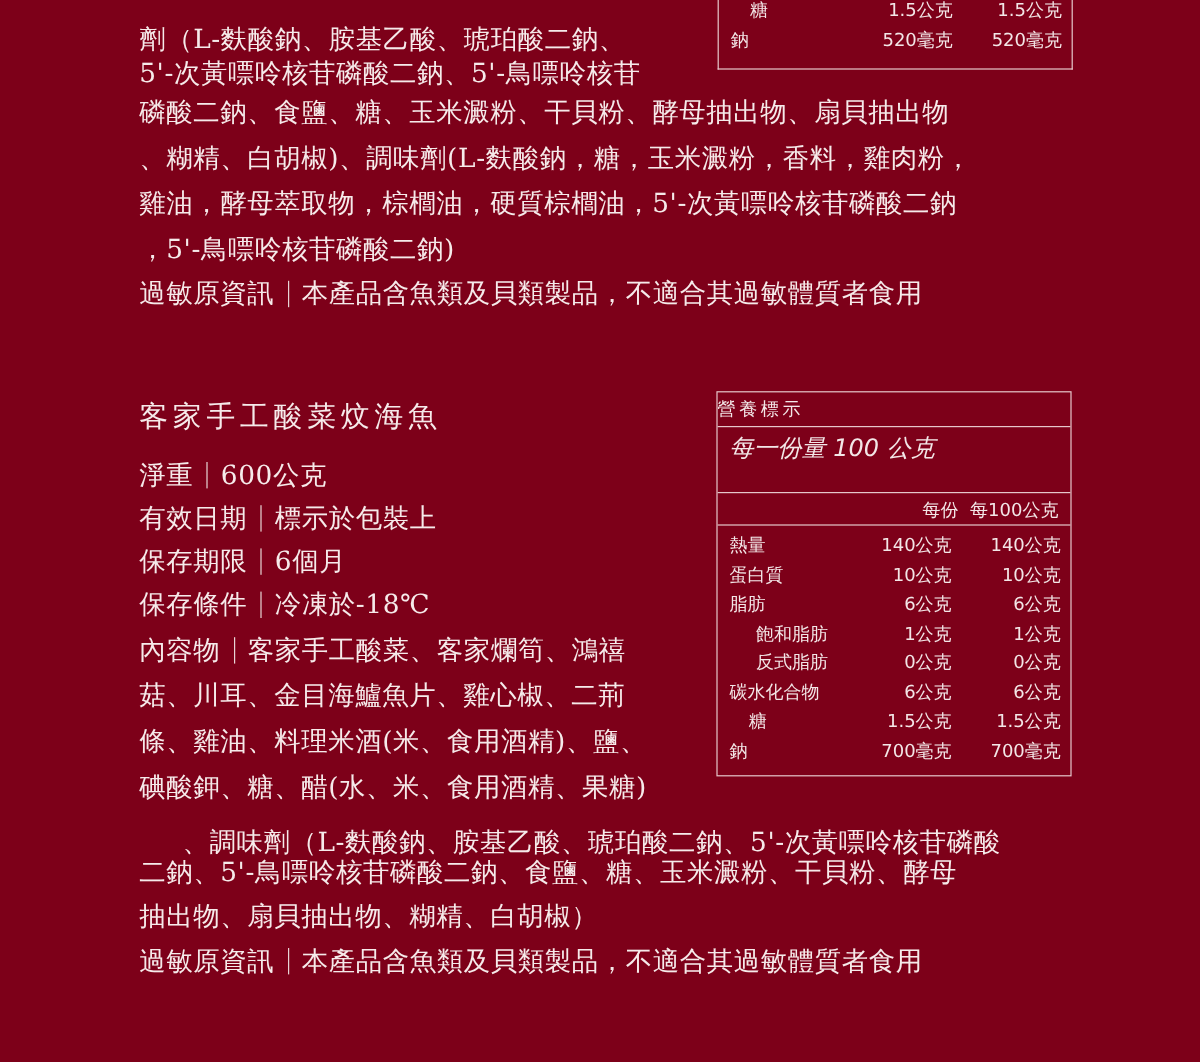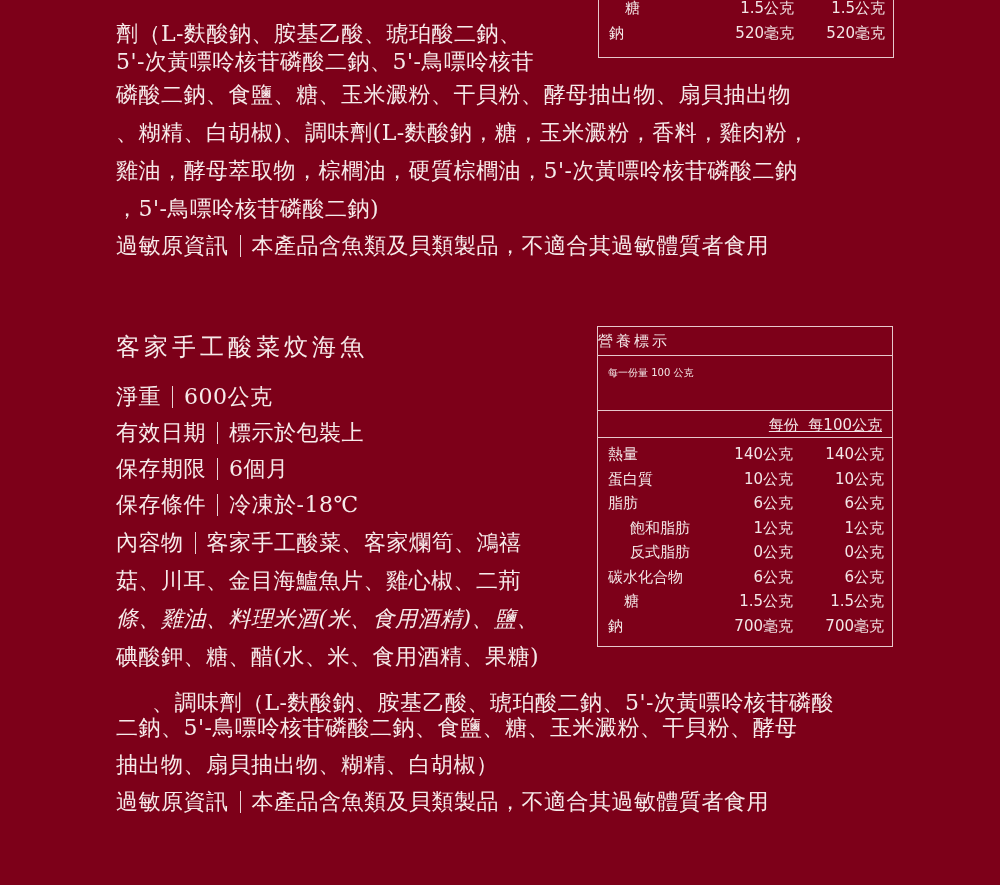--- a/index.html
+++ b/index.html
@@ -32,8 +32,8 @@
     border-bottom: 1.5px solid #e6c7cb; font-size: 15px;
   }
   .nbox .serv {
-    padding: 8px 10px 6px 10px; line-height: 18px; font-size: 10px;
-    border-bottom: 1.5px solid #e6c7cb; height: 40px;
+    padding: 8px 10px 6px 10px; line-height: 18px; font-size: 20px;
+    border-bottom: 1.5px solid #e6c7cb; height: 40px; font-style: italic;
   }
   .nbox .colhdr {
     height: 26px; line-height: 28px; text-align: right; padding-right: 10px;

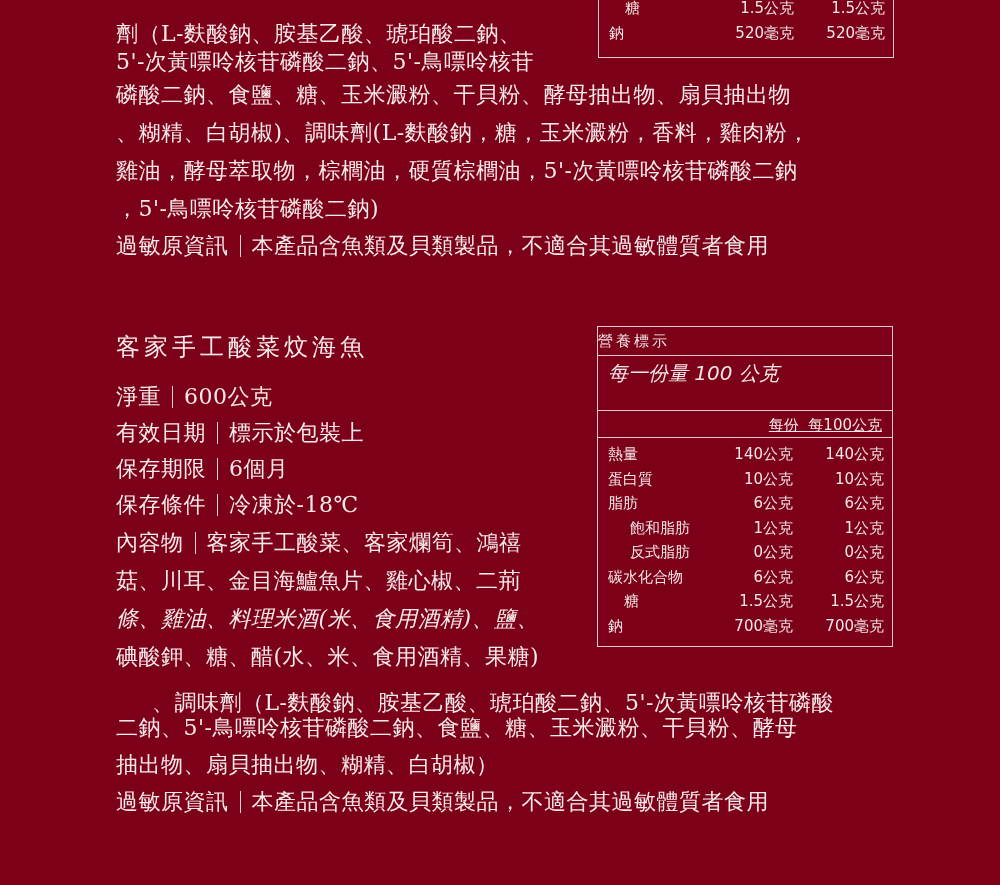--- a/index.html
+++ b/index.html
@@ -111,7 +111,7 @@
   <div class="serv">
     <div>每一份量 100 公克</div>
   </div>
-  <div class="colhdr" style="white-space:pre;text-decoration:underline;">每份  每100公克</div>
+  <div class="colhdr" style="white-space:pre;">每份  每100公克</div>
   <div class="rows">
     <div class="nrow">
       <span class="lbl">熱量</span>

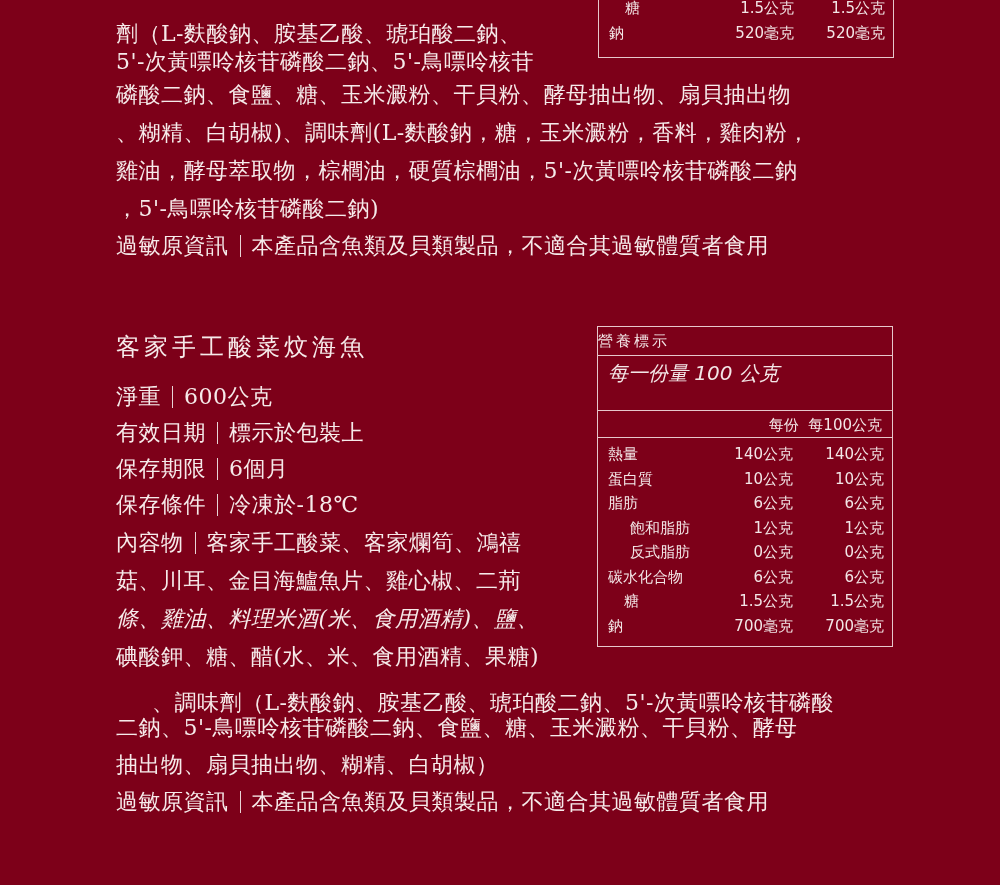--- a/index.html
+++ b/index.html
@@ -96,7 +96,7 @@
     <span>內容物</span><span class="sep"></span><span>客家手工酸菜、客家爛筍、鴻禧</span>
   </div>
   <div class="line" style="top:563px;">菇、川耳、金目海鱸魚片、雞心椒、二荊</div>
-  <div class="line" style="top:601px;font-style:italic;">條、雞油、料理米酒(米、食用酒精)、鹽、</div>
+  <div class="line" style="top:601px;">條、雞油、料理米酒(米、食用酒精)、鹽、</div>
   <div class="line" style="top:639px;">碘酸鉀、糖、醋(水、米、食用酒精、果糖)</div>
   <div class="line" style="top:685px;margin-left:36px;">、調味劑（L-麩酸鈉、胺基乙酸、琥珀酸二鈉、5'-次黃嘌呤核苷磷酸</div>
   <div class="line" style="top:710px;">二鈉、5'-鳥嘌呤核苷磷酸二鈉、食鹽、糖、玉米澱粉、干貝粉、酵母</div>

